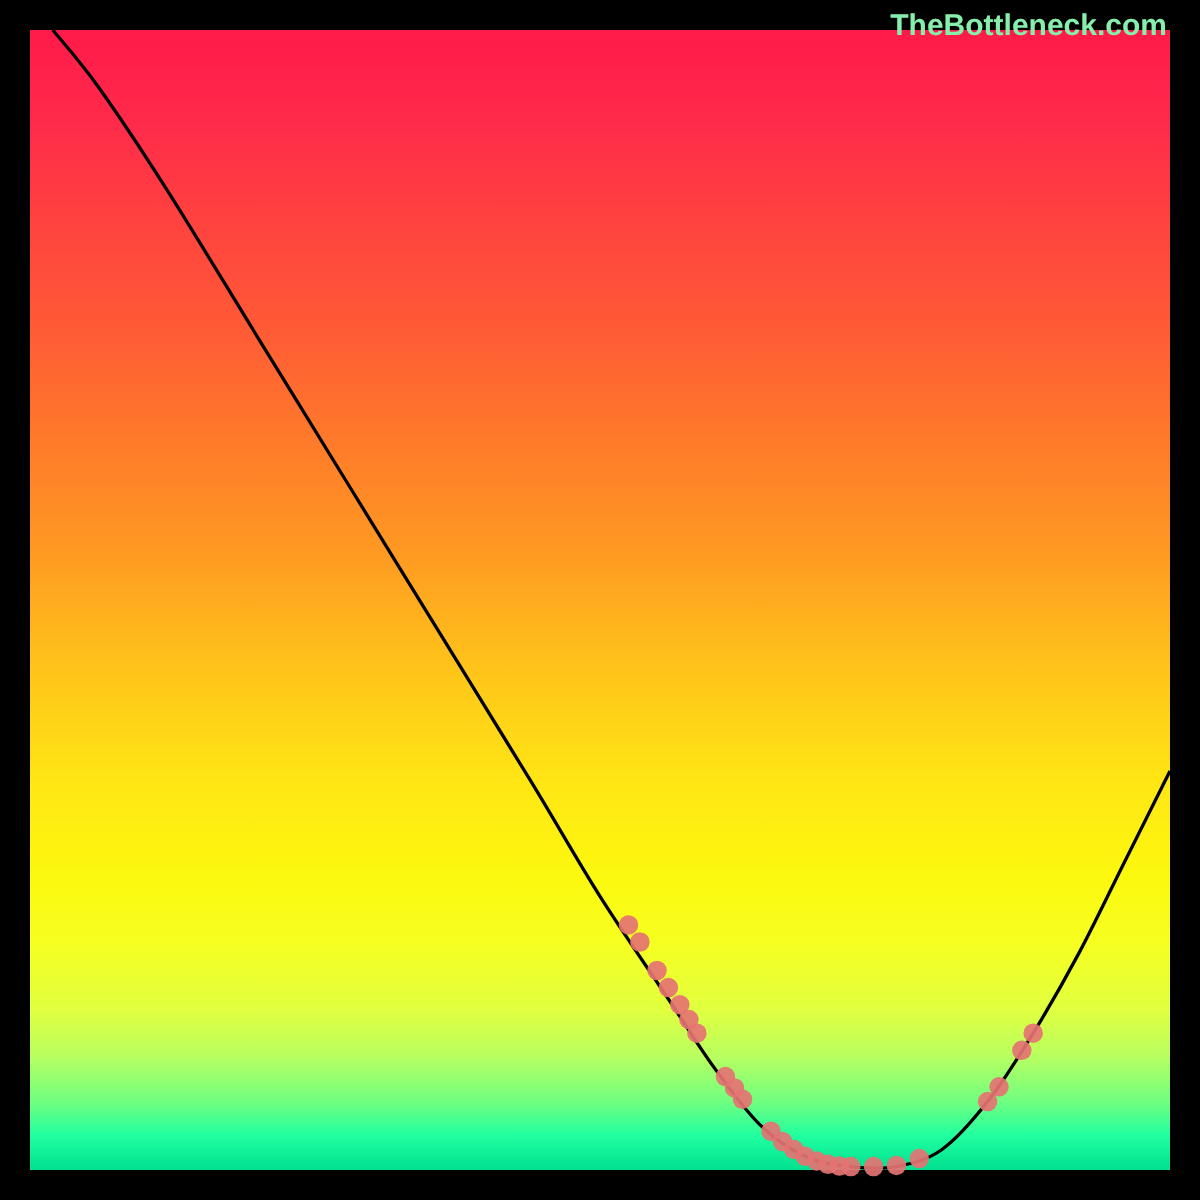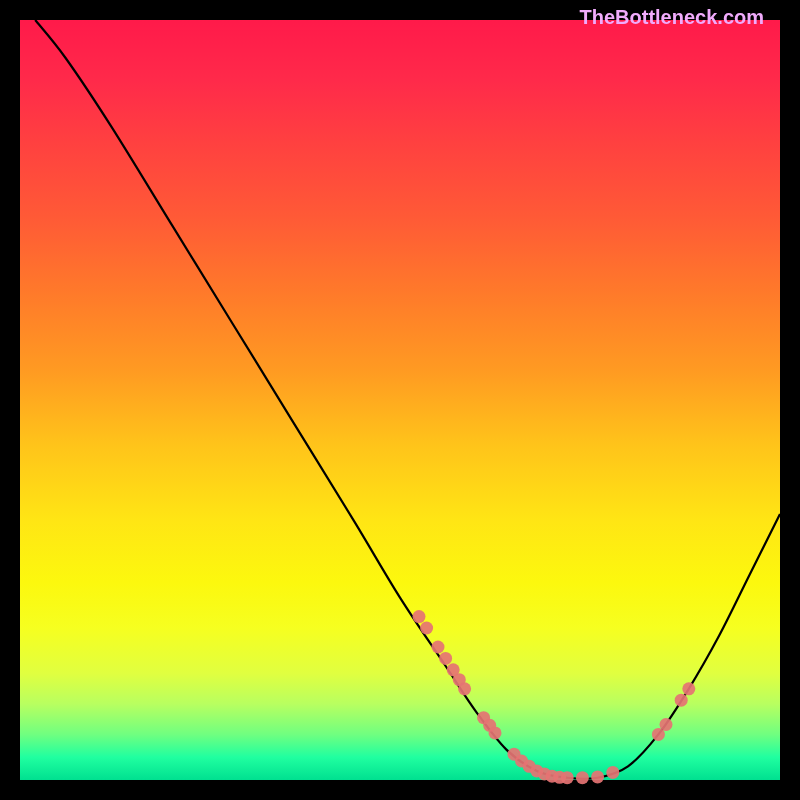--- a/index.html
+++ b/index.html
@@ -13,8 +13,8 @@
   .watermark {
     position: absolute;
     top: 6px;
-    right: 36px;
-    color: #f0abfc;
+    right: 22px;
+    color: #86efac;
     font-size: 20px;
     font-weight: bold;
     z-index: 10;

